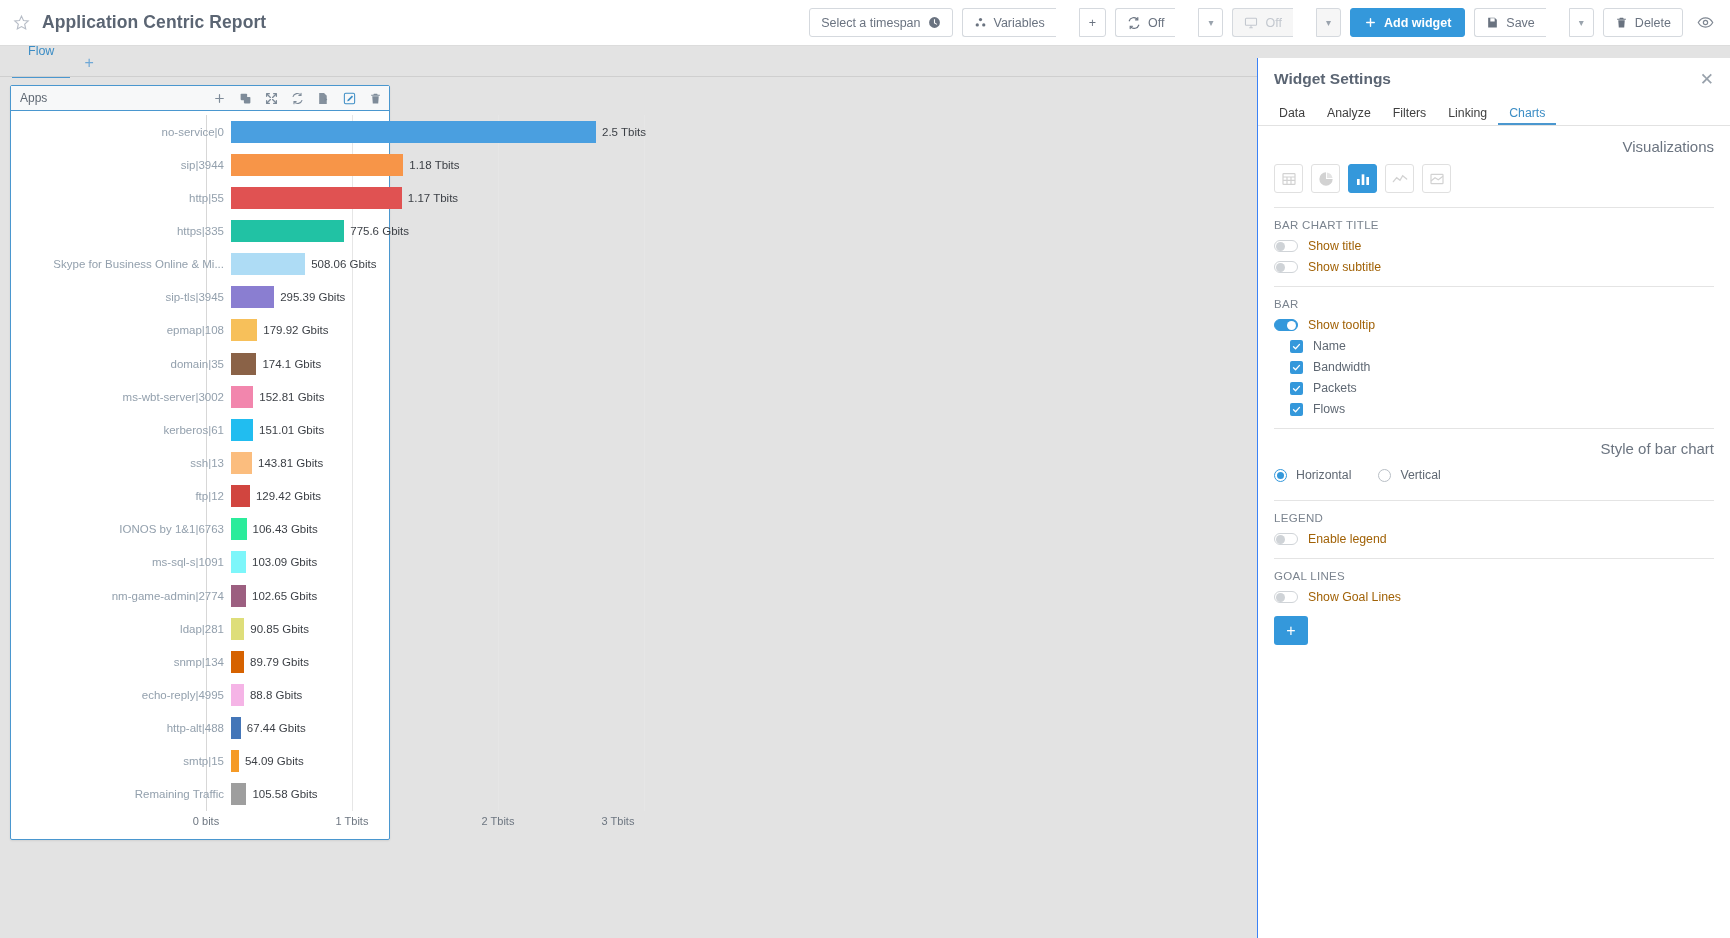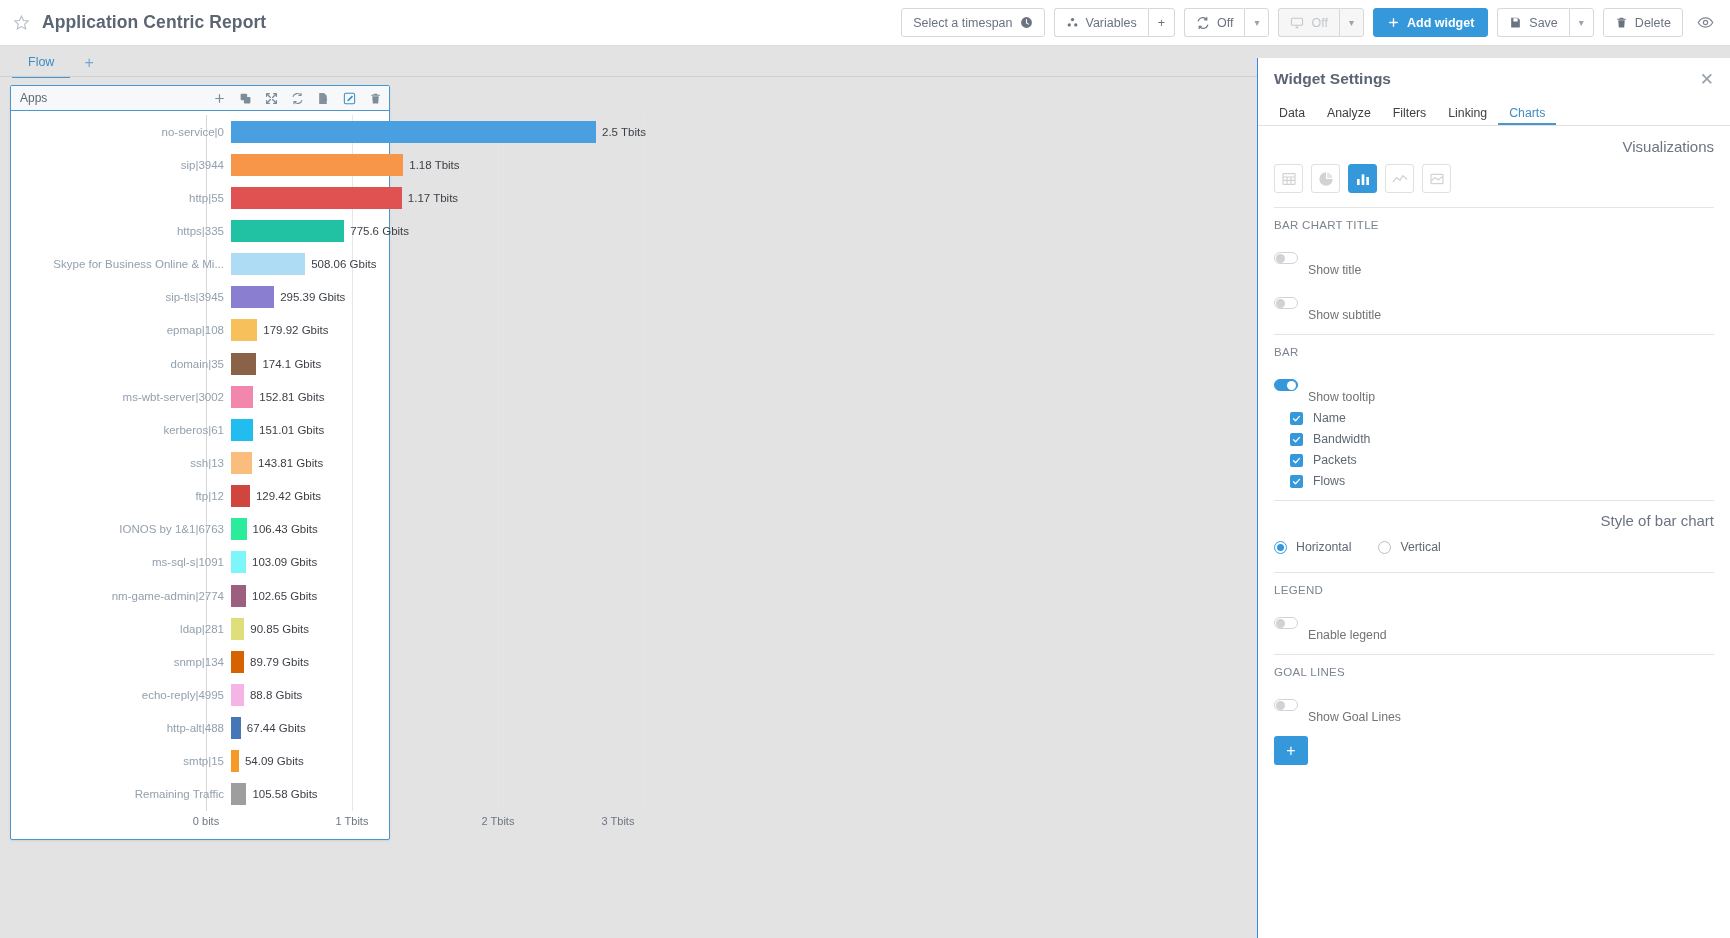--- a/index.html
+++ b/index.html
@@ -38,7 +38,7 @@
     cursor: pointer; white-space: nowrap;
   }
   .btn.icon-only { padding: 0 9px; }
-  .btn-group { display: flex; }
+  .btn-group { display: flex; gap: 23px; }
   .btn-group .btn { border-radius: 0; border-right-width: 0; }
   .btn-group .btn:first-child { border-radius: 3px 0 0 3px; }
   .btn-group .btn:last-child { border-radius: 0 3px 3px 0; border-right-width: 1px; }

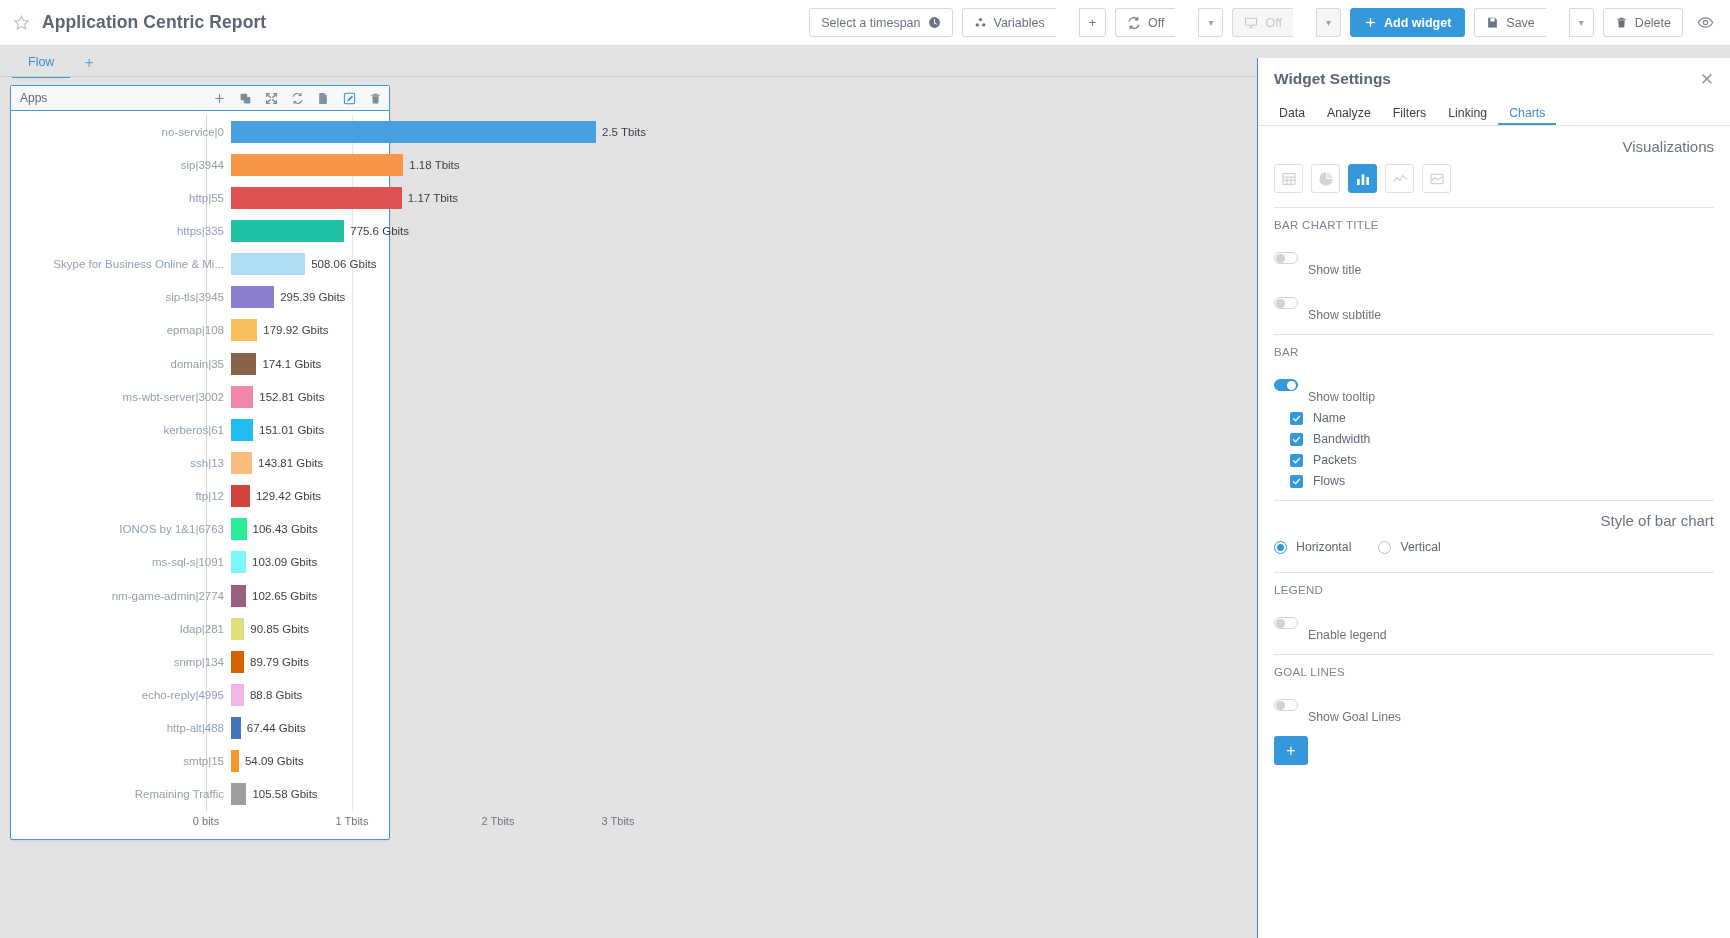--- a/index.html
+++ b/index.html
@@ -61,7 +61,7 @@
     background: #e3e3e3; display: flex; align-items: flex-end;
   }
   .tab {
-    padding: 0 16px 7px 16px; font-size: 12.5px; color: #3c8dc5;
+    padding: 0 16px 18px 16px; font-size: 12.5px; color: #3c8dc5;
     border-bottom: 2px solid #4a97cf; cursor: pointer; margin-left: 12px;
   }
   .tab-add {

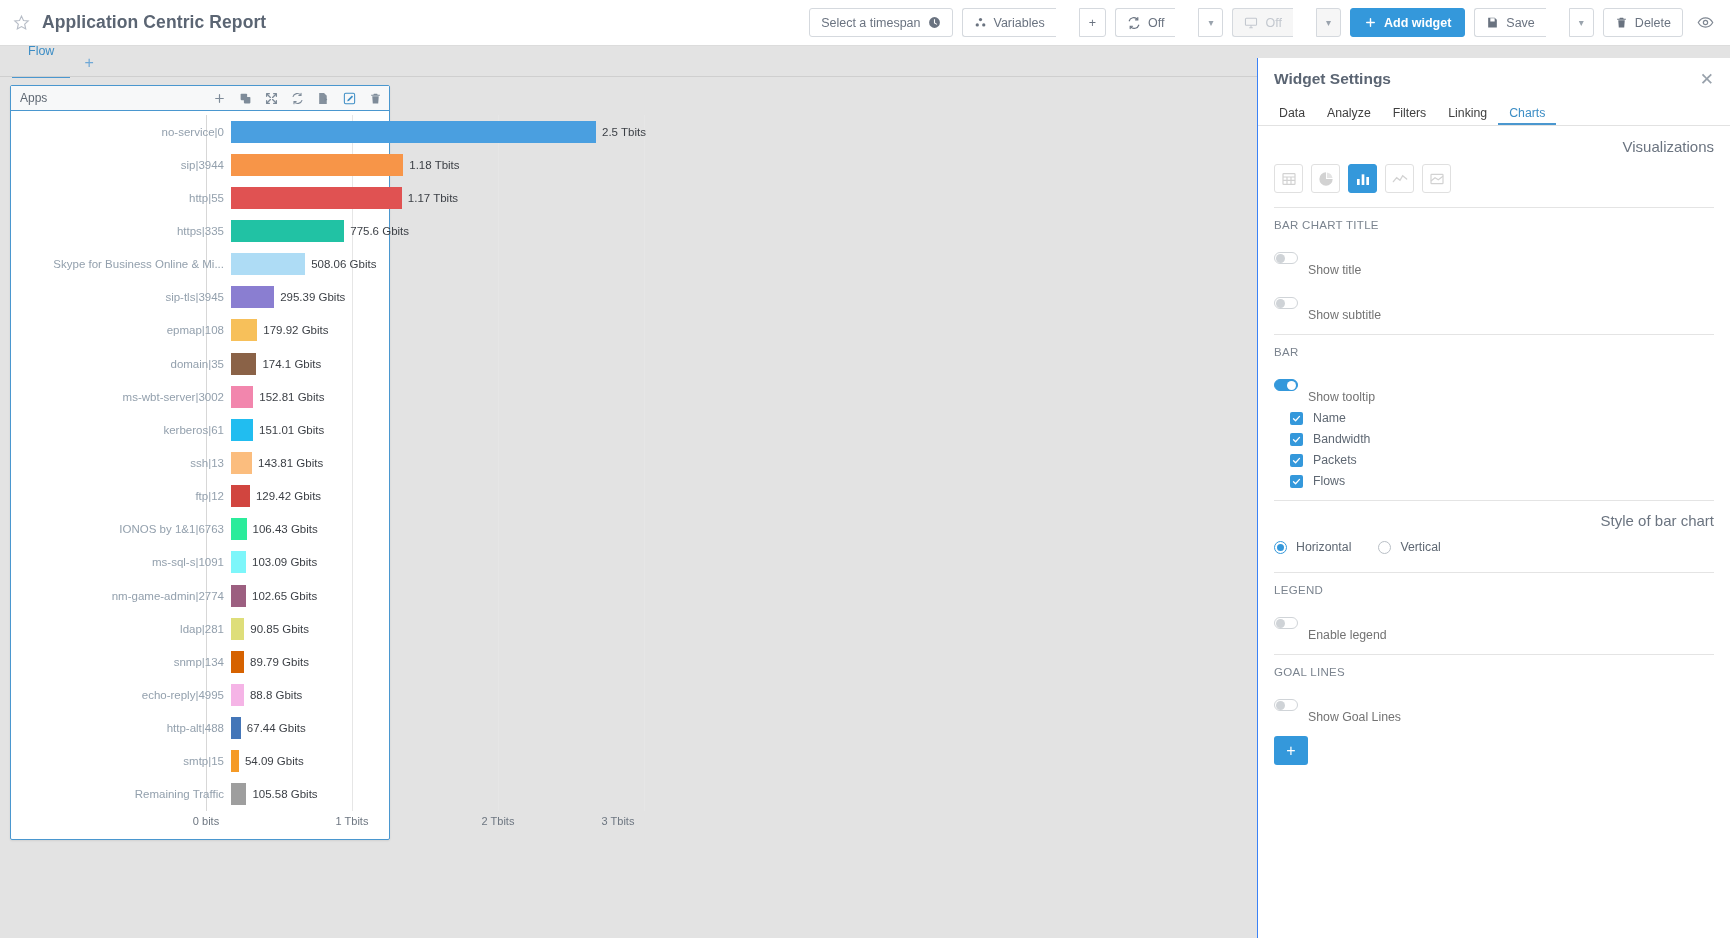--- a/index.html
+++ b/index.html
@@ -171,7 +171,7 @@
   }
   .toggle.on { background: #3498db; border-color: #3498db; }
   .toggle.on .knob { left: auto; right: 1px; background: #fff; }
-  .toggle-label { font-size: 12.3px; color: #737373; margin-top: 24px; }
+  .toggle-label { font-size: 12.3px; color: #a16207; }
 
   .check-row { display: flex; align-items: center; gap: 10px; margin: 0 0 7px 16px; }
   .cbox {

